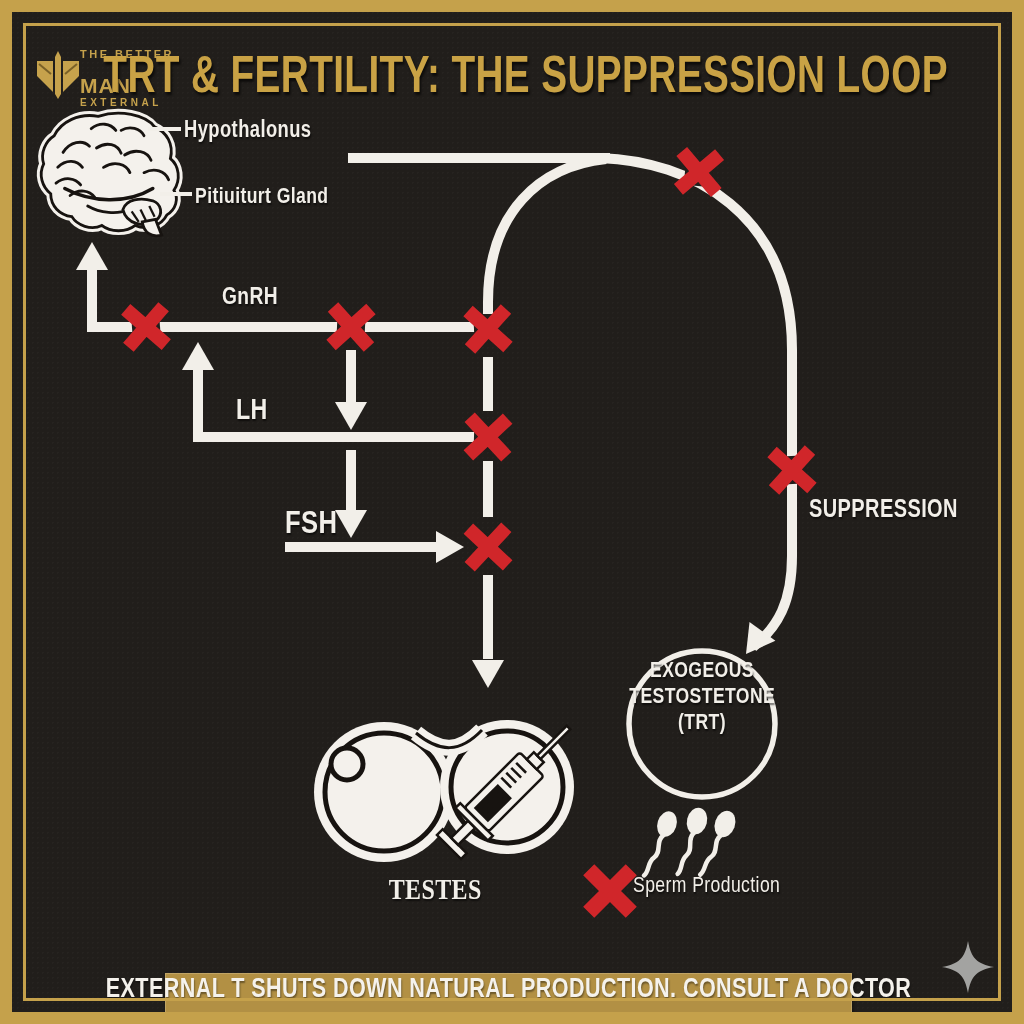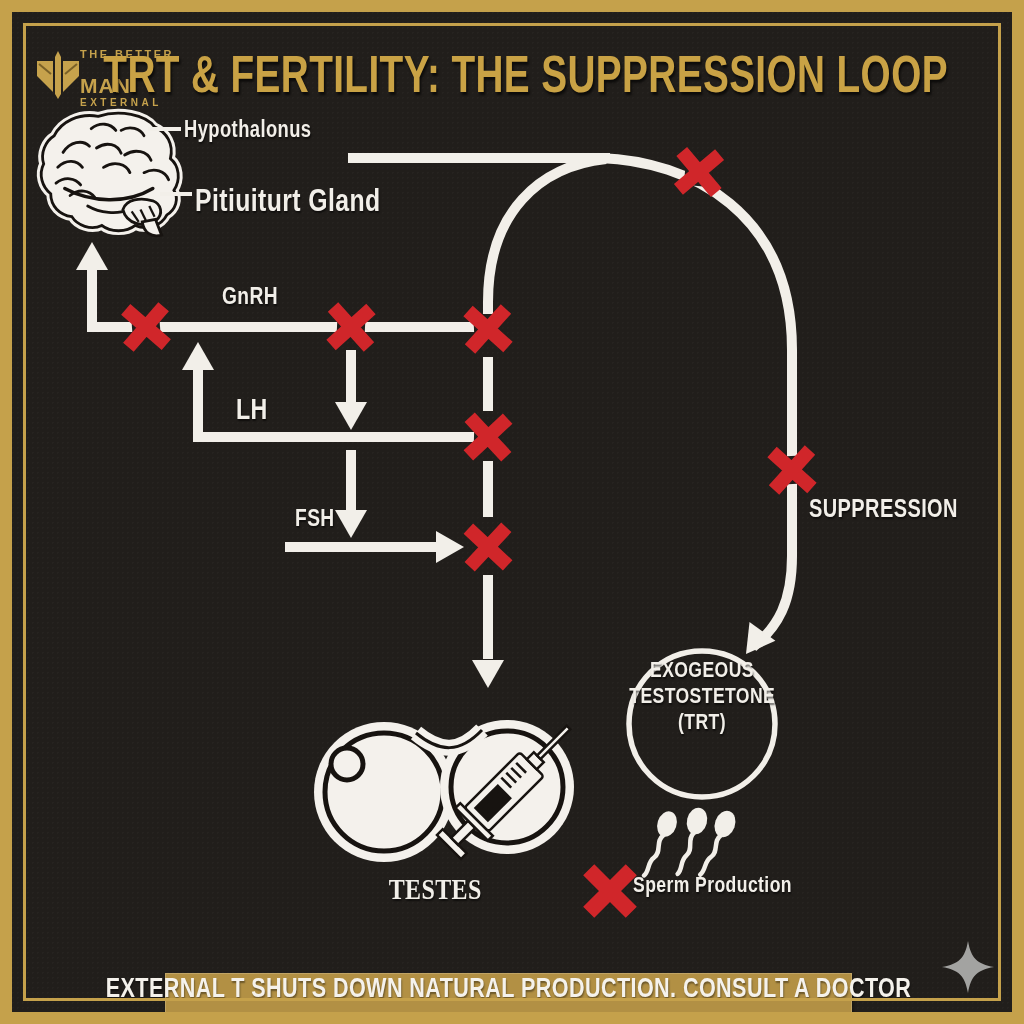--- a/index.html
+++ b/index.html
@@ -34,7 +34,7 @@
       text-shadow:2px 3px 3px rgba(0,0,0,.65);}
 
   #lbl-hypothalamus{left:184px;top:116px;font-size:23px;}
-  #lbl-pituitary{left:195px;top:183px;font-size:31px;}
+  #lbl-pituitary{left:195px;top:183px;font-size:22px;}
   #lbl-gnrh{left:222px;top:282px;font-size:24px;}
   #lbl-lh{left:236px;top:393px;font-size:29px;}
   #lbl-fsh{left:295px;top:504px;font-size:24px;}

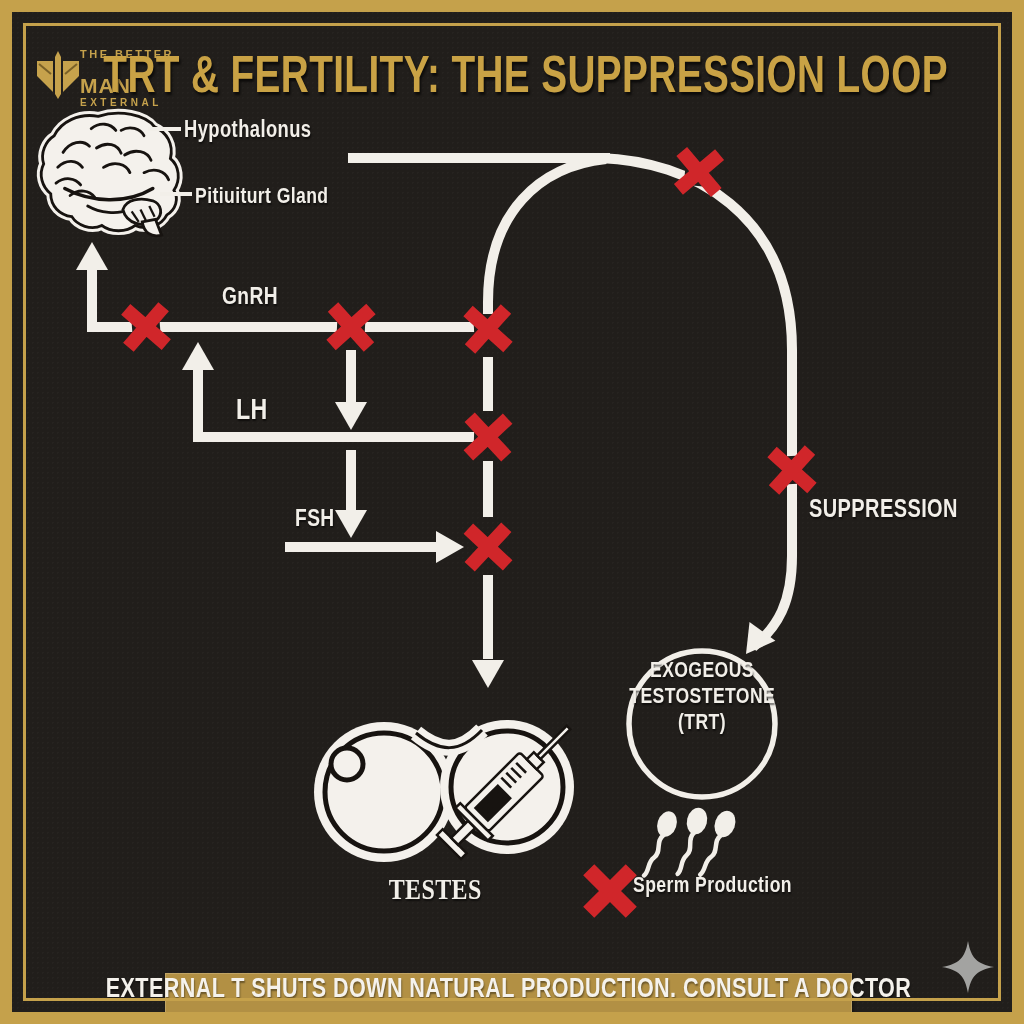--- a/index.html
+++ b/index.html
@@ -37,7 +37,7 @@
   #lbl-pituitary{left:195px;top:183px;font-size:22px;}
   #lbl-gnrh{left:222px;top:282px;font-size:24px;}
   #lbl-lh{left:236px;top:393px;font-size:29px;}
-  #lbl-fsh{left:295px;top:504px;font-size:24px;}
+  #lbl-fsh{left:285px;top:504px;font-size:32px;}
   #lbl-suppression{left:809px;top:494px;font-size:25px;}
 
   #trt-circle-text{position:absolute;left:628px;top:657px;width:148px;z-index:3;

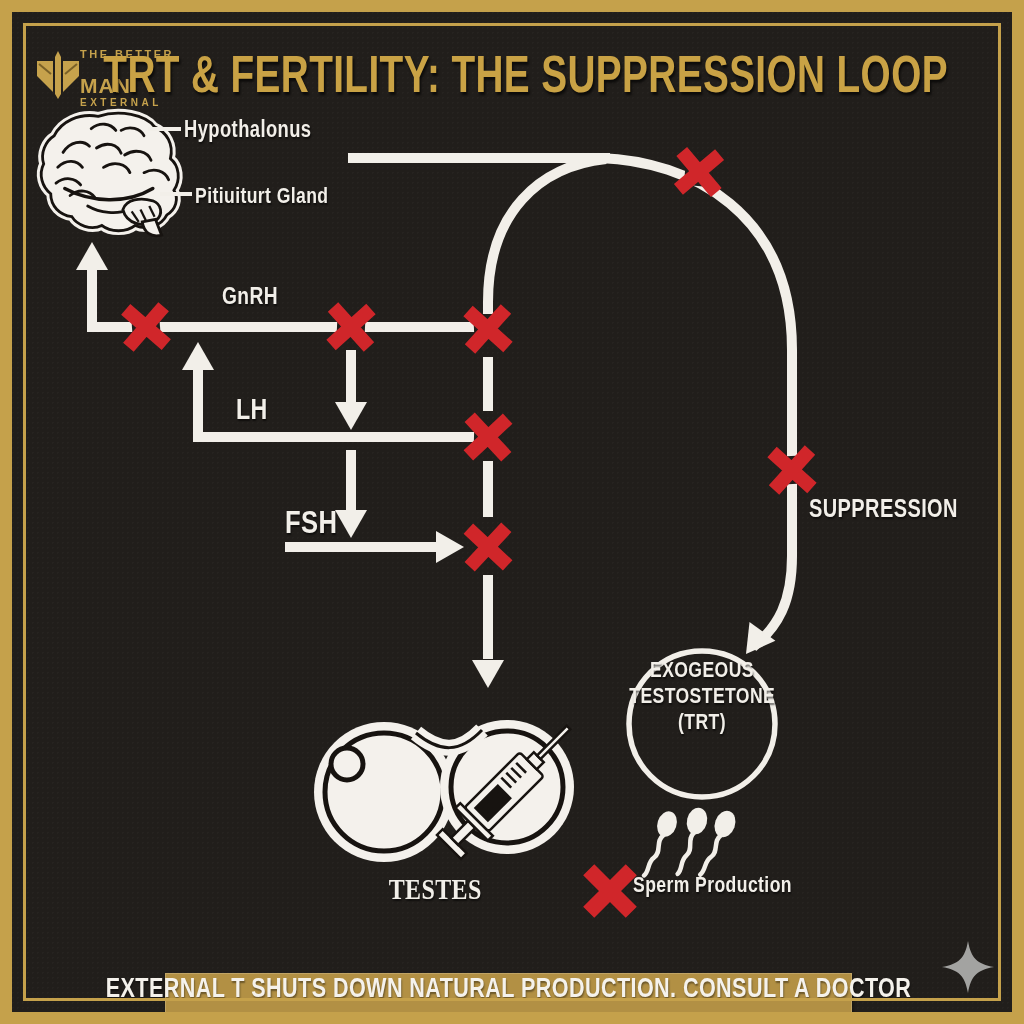--- a/index.html
+++ b/index.html
@@ -46,7 +46,7 @@
       text-shadow:1px 2px 2px rgba(0,0,0,.55);}
   #lbl-testes{left:365px;top:872px;width:140px;text-align:center;font-size:30px;font-family:Liberation Serif, serif;}
   #lbl-testes .cxc{transform-origin:center center;}
-  #sperm-note{position:absolute;left:633px;top:873px;z-index:3;color:#f2efe9;font-weight:700;
+  #sperm-note{position:absolute;left:633px;top:873px;z-index:3;color:#f2efe9;font-weight:400;
       font-size:22px;line-height:24px;text-shadow:1px 2px 2px rgba(0,0,0,.55);}
   #sperm-note .l2{padding-left:27px;}
 

